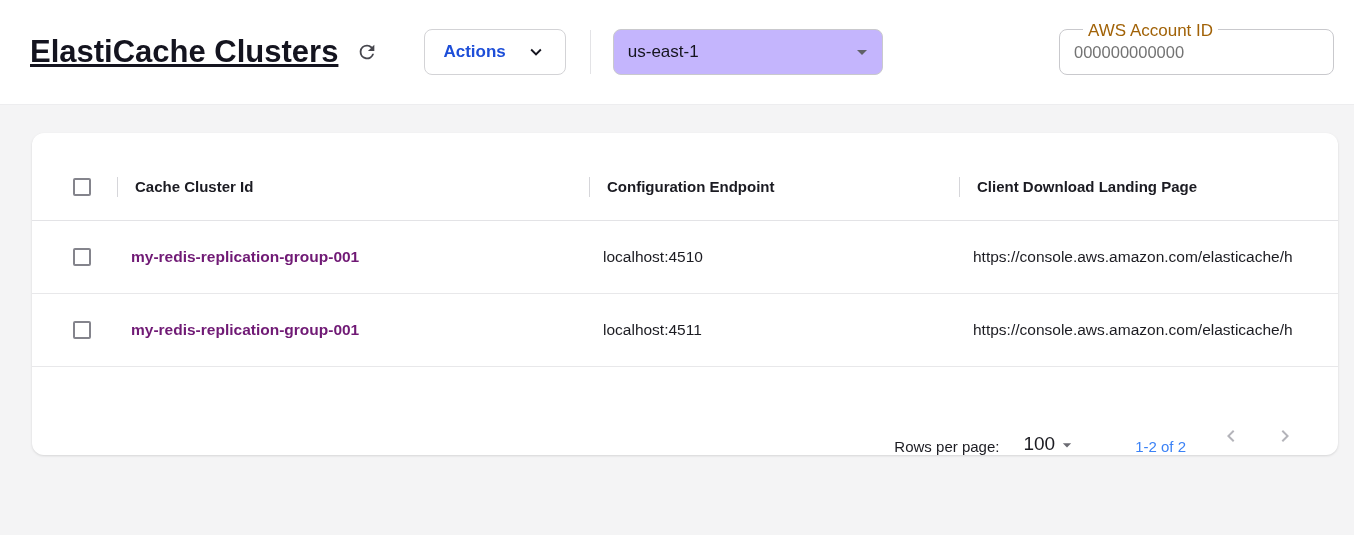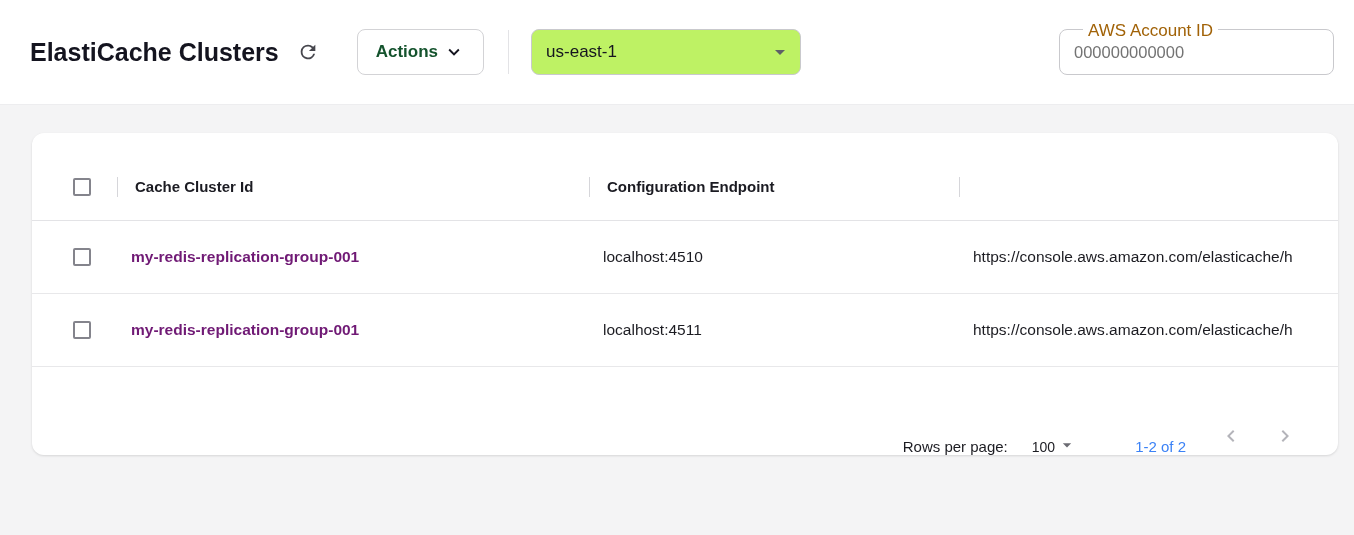--- a/index.html
+++ b/index.html
@@ -21,7 +21,7 @@
     border-bottom: 1px solid #ededef;
     flex: 0 0 auto;
   }
-  .page-title { font-size: 25px; font-weight: 700; color: #14141f; white-space: nowrap; }
+  .page-title { font-size: 31px; font-weight: 700; color: #14141f; white-space: nowrap; text-decoration: underline; }
   .icon-btn {
     background: none; border: none; cursor: pointer;
     width: 34px; height: 34px; border-radius: 50%;

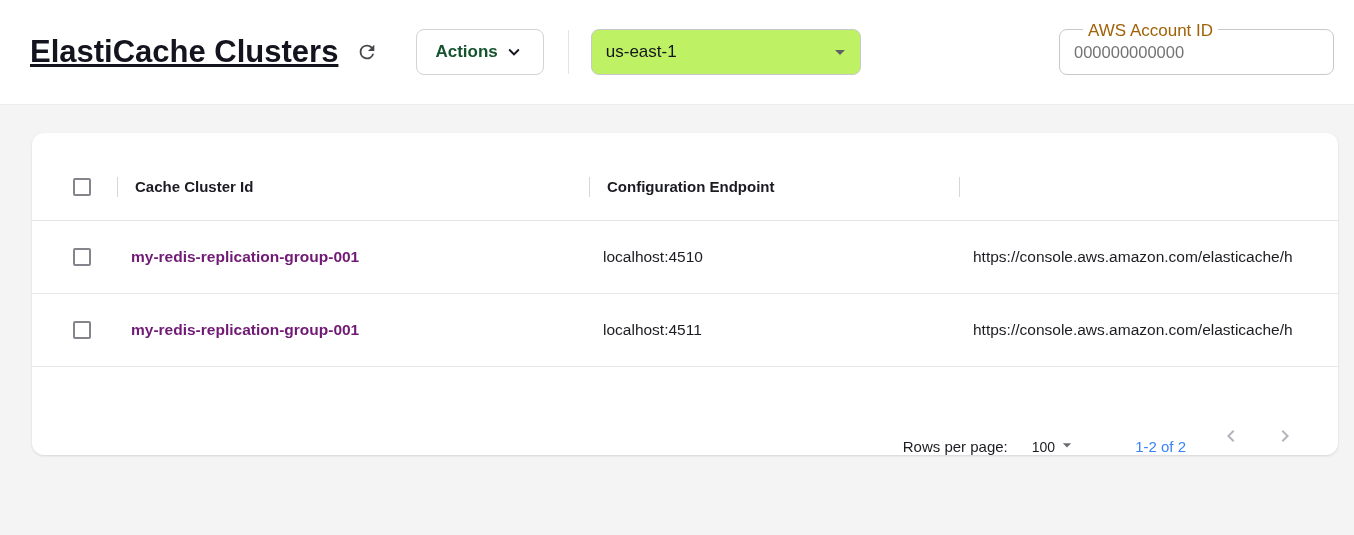--- a/index.html
+++ b/index.html
@@ -36,9 +36,9 @@
   .outlined-btn {
     background: #ffffff; cursor: pointer;
     border: 1px solid #d3d3d6; border-radius: 8px;
-    height: 46px; padding: 0 18px; margin-left: 32px;
-    display: flex; align-items: center; gap: 5px;
-    font-family: inherit; font-size: 17px; font-weight: 600; color: #14532d;
+    height: 46px; padding: 0 18px; margin-left: 40px;
+    display: flex; align-items: center; gap: 19px;
+    font-family: inherit; font-size: 17px; font-weight: 600; color: #1d4ed8;
     white-space: nowrap;
   }
   .vdivider { width: 1px; height: 44px; background: #e3e3e6; margin-left: 24px; flex: 0 0 auto; }

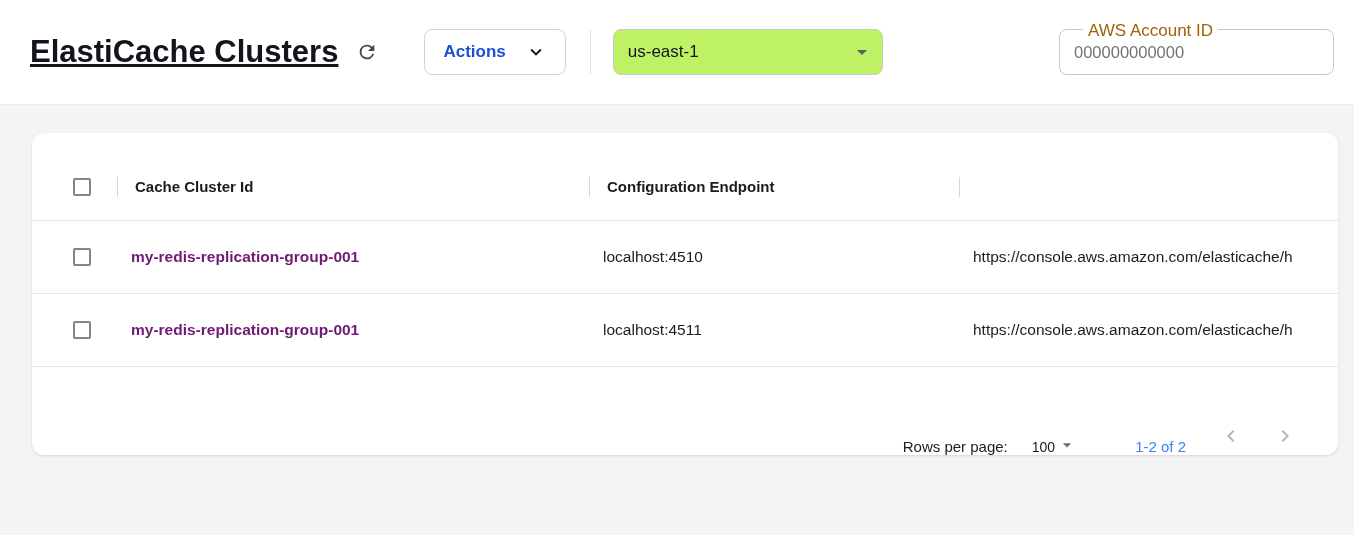--- a/index.html
+++ b/index.html
@@ -46,7 +46,7 @@
     width: 270px; height: 46px; margin-left: 22px;
     border: 1px solid #c9c9cd; border-radius: 8px;
     display: flex; align-items: center; justify-content: space-between;
-    padding: 0 8px 0 14px; cursor: pointer; background: #bef264;
+    padding: 0 8px 0 14px; cursor: pointer; background: #c4b5fd;
     font-size: 17px; color: #15151f; flex: 0 0 auto;
   }
   .account-field {

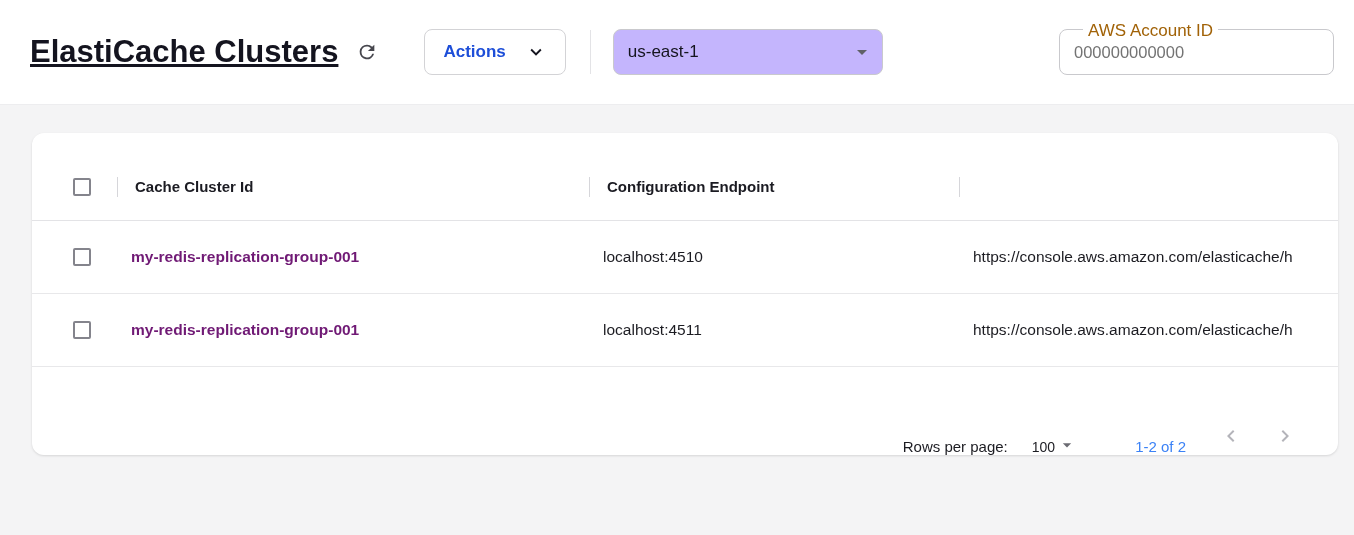--- a/index.html
+++ b/index.html
@@ -183,6 +183,7 @@
         </div>
         <div class="header-cell">
           <span class="colsep"></span>
+          <span>Client Download Landing Page</span>
         </div>
       </div>
 

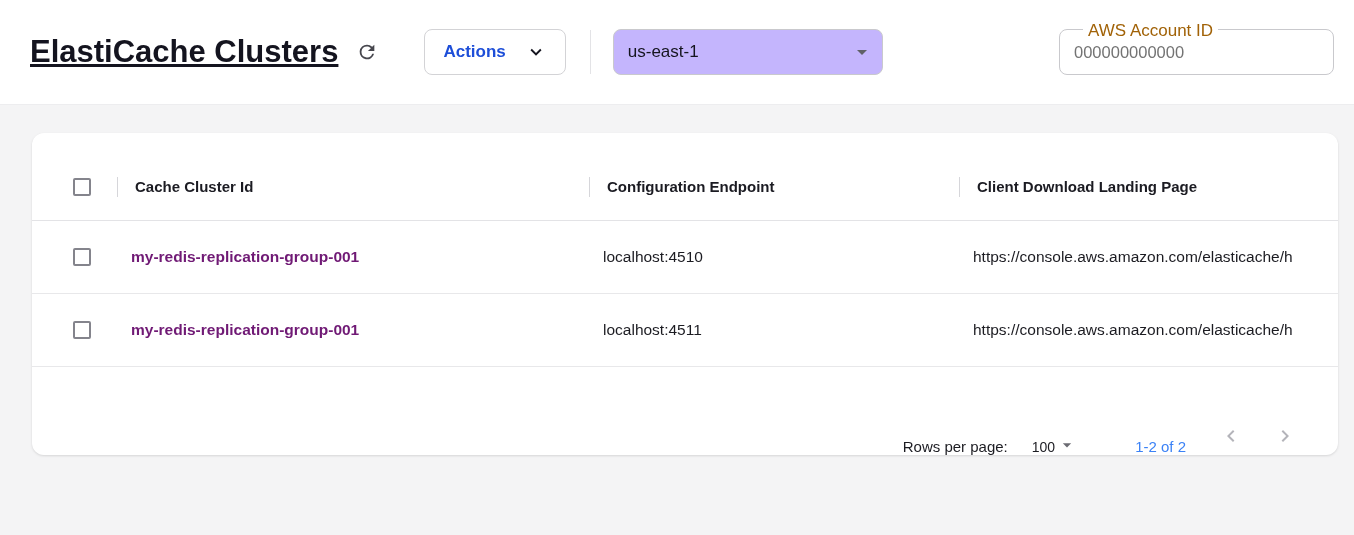--- a/index.html
+++ b/index.html
@@ -119,7 +119,7 @@
     display: flex; align-items: flex-end; gap: 2px;
     margin-left: 24px; cursor: pointer;
   }
-  .rpp-value { font-size: 14px; color: #1c1c22; }
+  .rpp-value { font-size: 19px; color: #1c1c22; }
   .range-text { font-size: 15px; color: #3b82f6; margin-left: 58px; }
   .pag-btn {
     background: none; border: none; cursor: default;

